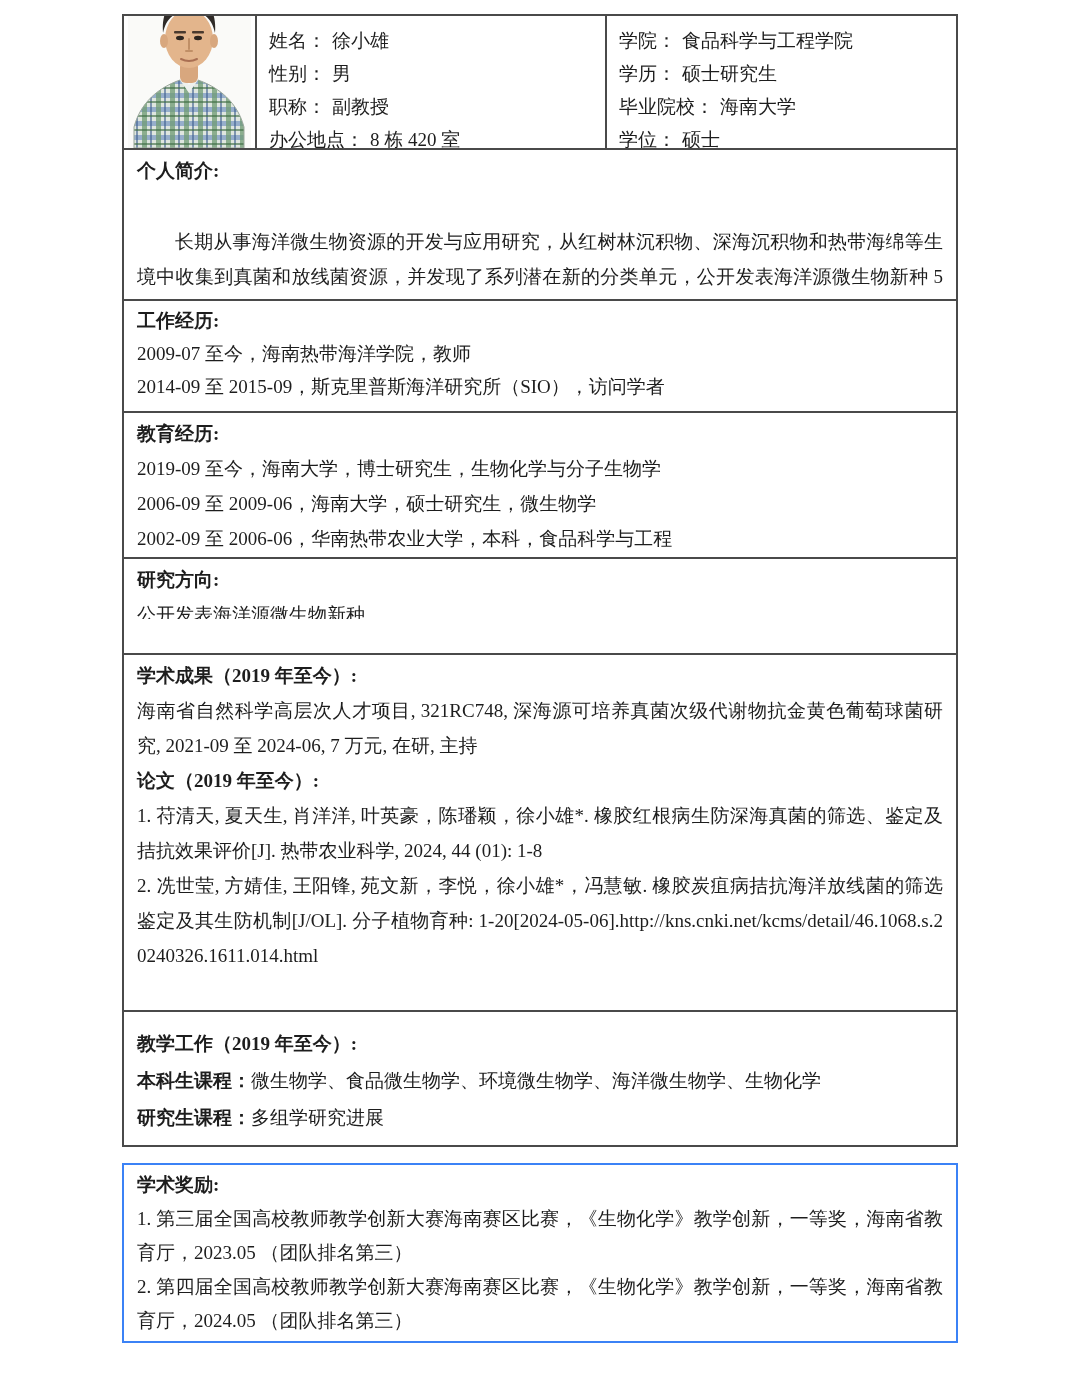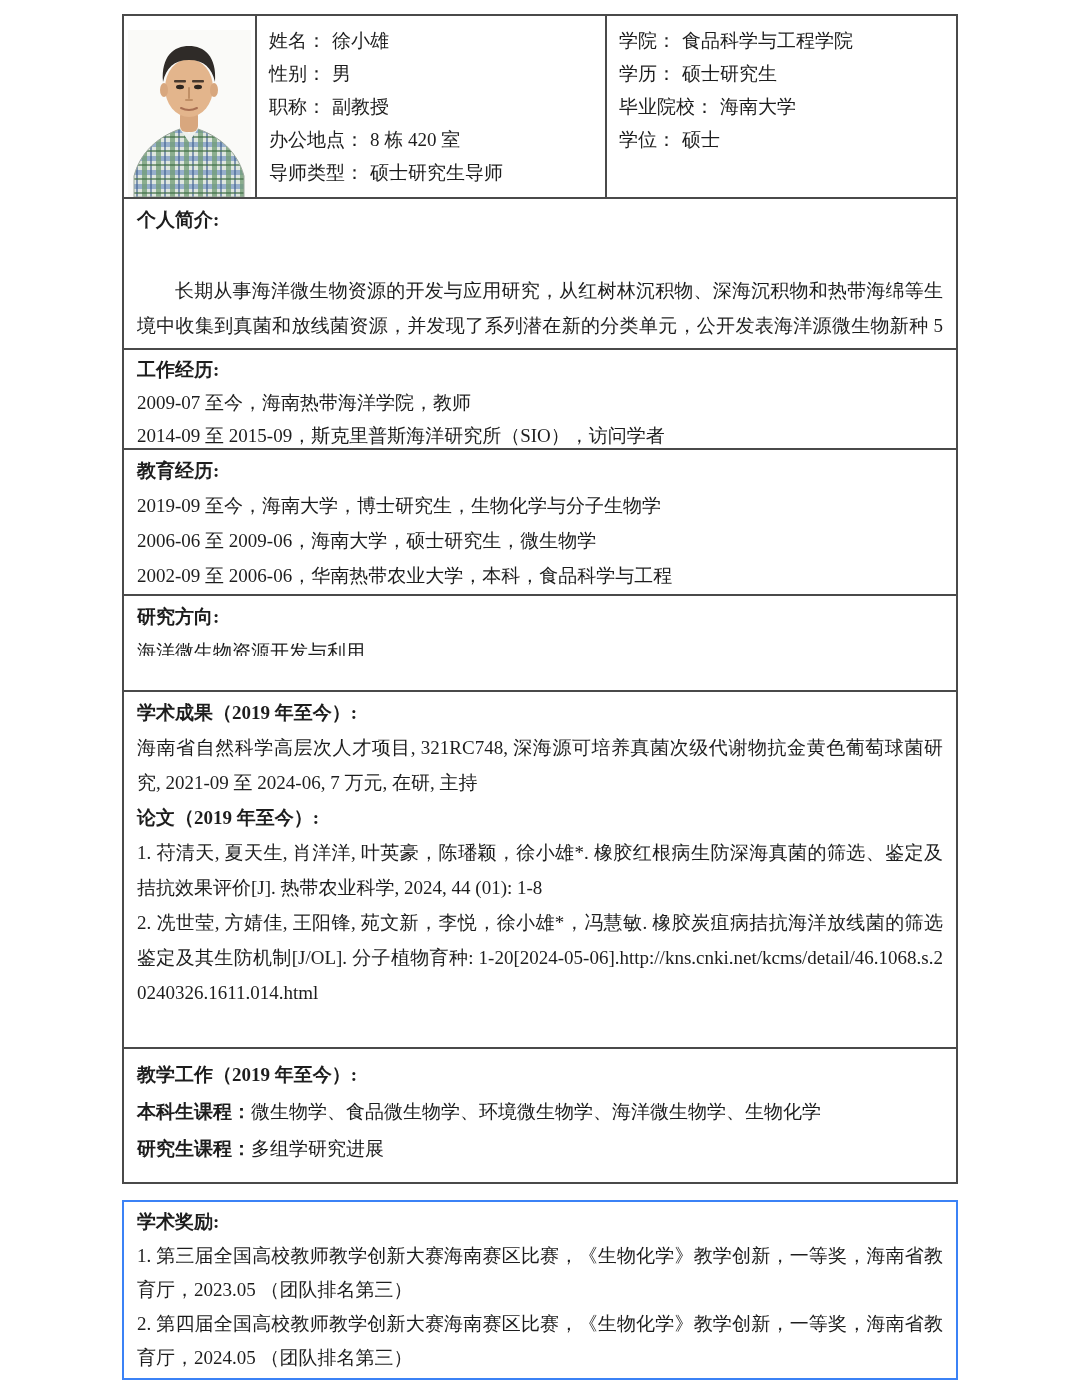--- a/index.html
+++ b/index.html
@@ -11,7 +11,7 @@
   .doc{position:absolute;left:122px;top:14px;width:836px;}
   .tbl{border:2px solid #4a4a4a;box-sizing:border-box;background:#fff;}
   
-  .row1{display:flex;height:181px;overflow:hidden;}
+  .row1{display:flex;height:132px;overflow:hidden;}
   .photo-cell{width:133px;border-right:2px solid #4a4a4a;box-sizing:border-box;position:relative;flex:0 0 133px;}
   .photo-cell svg{position:absolute;left:4px;bottom:0;display:block;}
   .cell-left{width:350px;flex:0 0 350px;border-right:2px solid #4a4a4a;box-sizing:border-box;padding:8px 0 0 12px;}

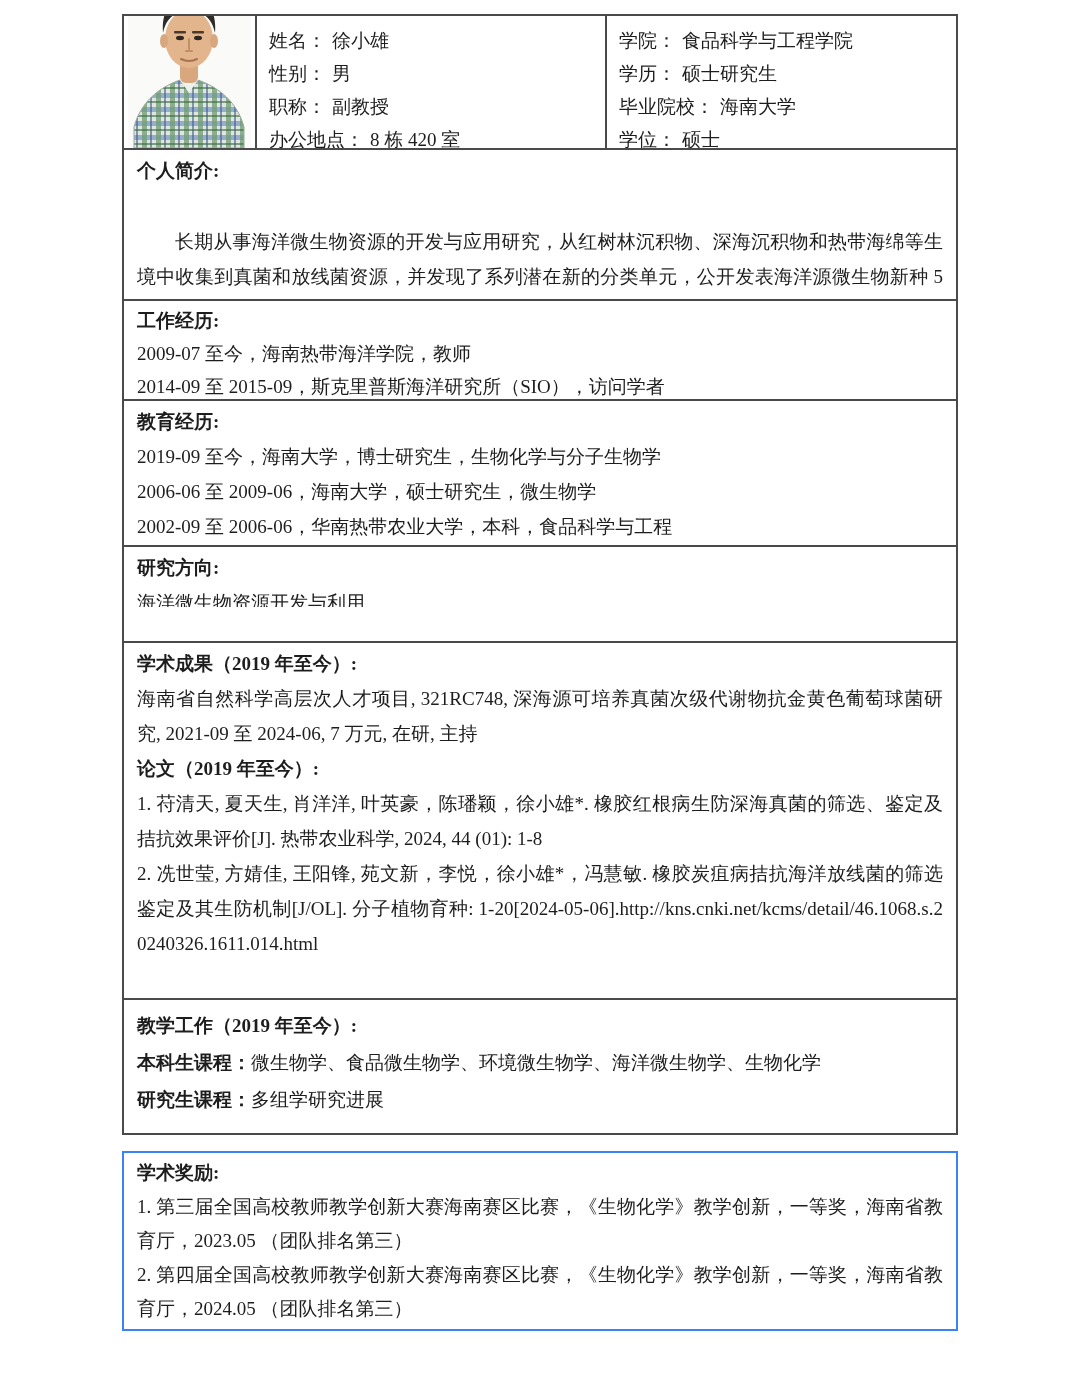--- a/index.html
+++ b/index.html
@@ -26,7 +26,7 @@
   .lh34{line-height:34px;}
   .lh33{line-height:33px;}
   .sec-intro{height:151px;}
-  .sec-work{height:100px;}
+  .sec-work{height:112px;}
   .sec-edu{height:146px;}
   .sec-res{height:62px;}
   .sec-ach{height:357px;margin-top:34px;}

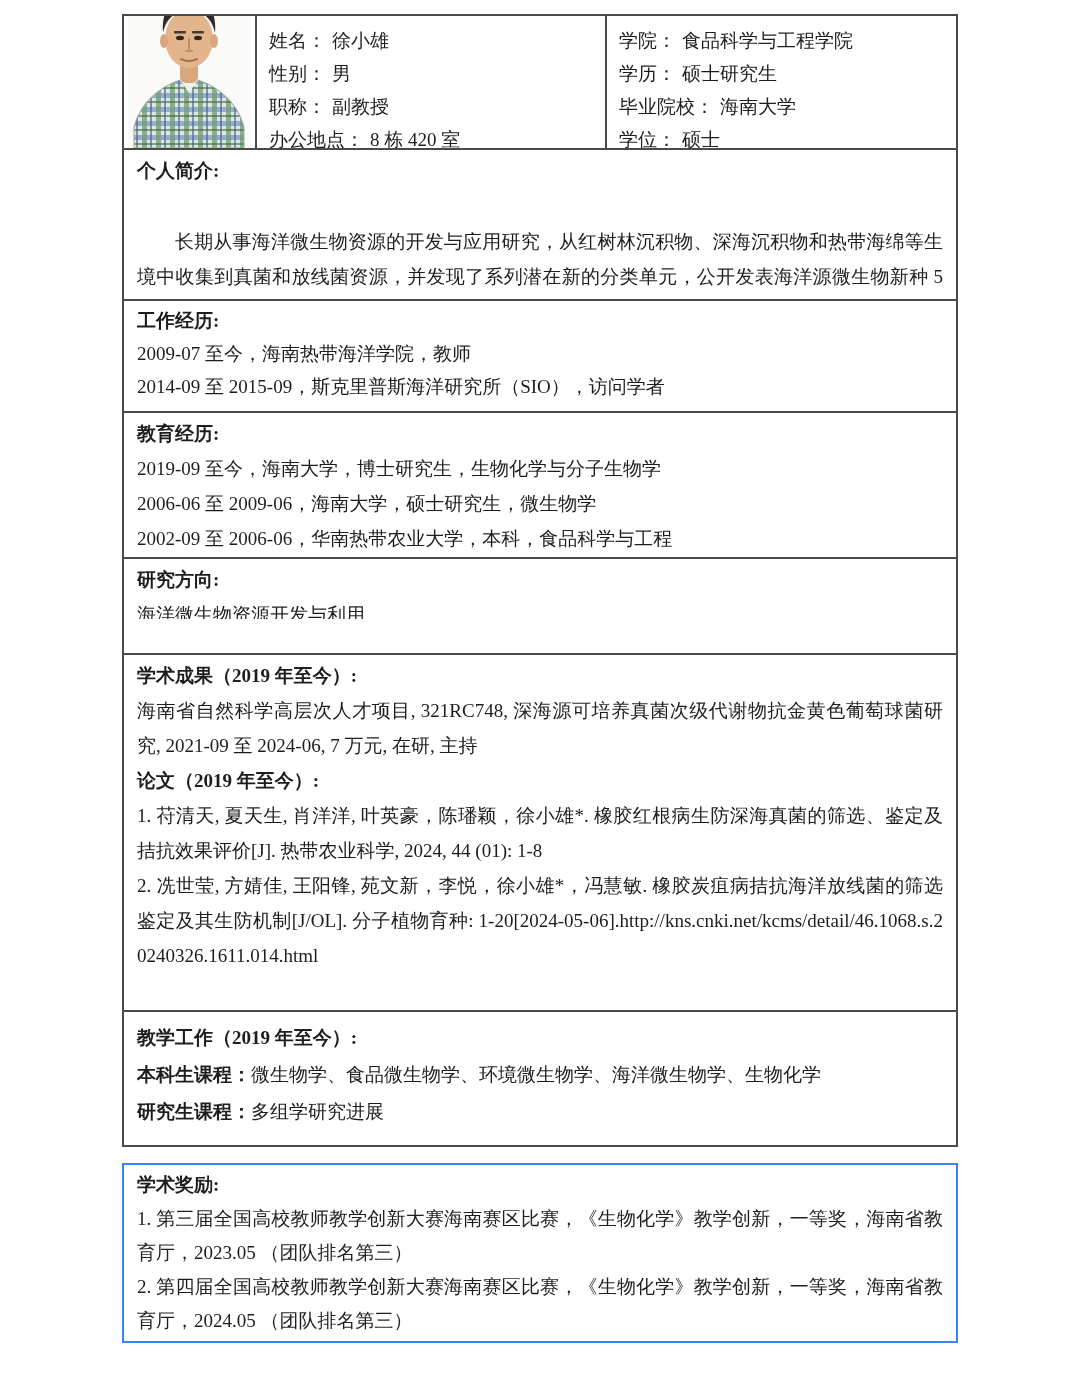--- a/index.html
+++ b/index.html
@@ -113,7 +113,7 @@
     <div class="sec sec-edu lh35">
       <div class="title">教育经历:</div>
       <div>2019-09 至今，海南大学，博士研究生，生物化学与分子生物学</div>
-      <div>2006-06 至 2009-06，海南大学，硕士研究生，微生物学</div>
+      <div>2006-09 至 2009-06，海南大学，硕士研究生，微生物学</div>
       <div>2002-09 至 2006-06，华南热带农业大学，本科，食品科学与工程</div>
     </div>
 

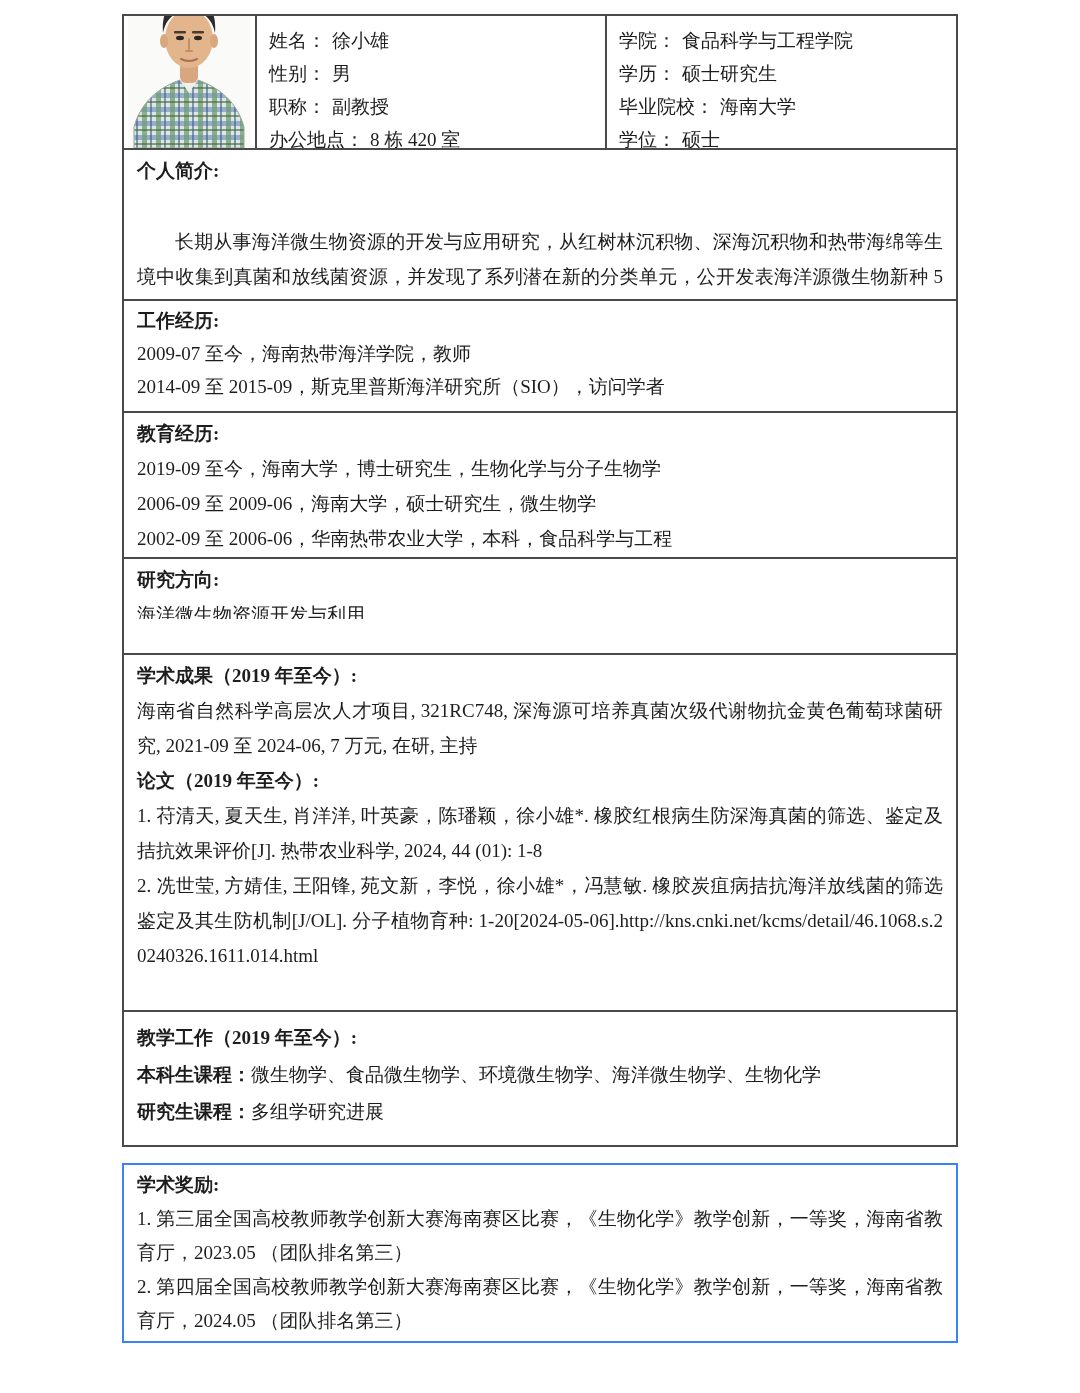--- a/index.html
+++ b/index.html
@@ -119,7 +119,7 @@
 
     <div class="sec sec-res lh35">
       <div class="title">研究方向:</div>
-      <div>海洋微生物资源开发与利用</div>
+      <div>公开发表海洋源微生物新种</div>
     </div>
 
     <div class="sec sec-ach lh35">

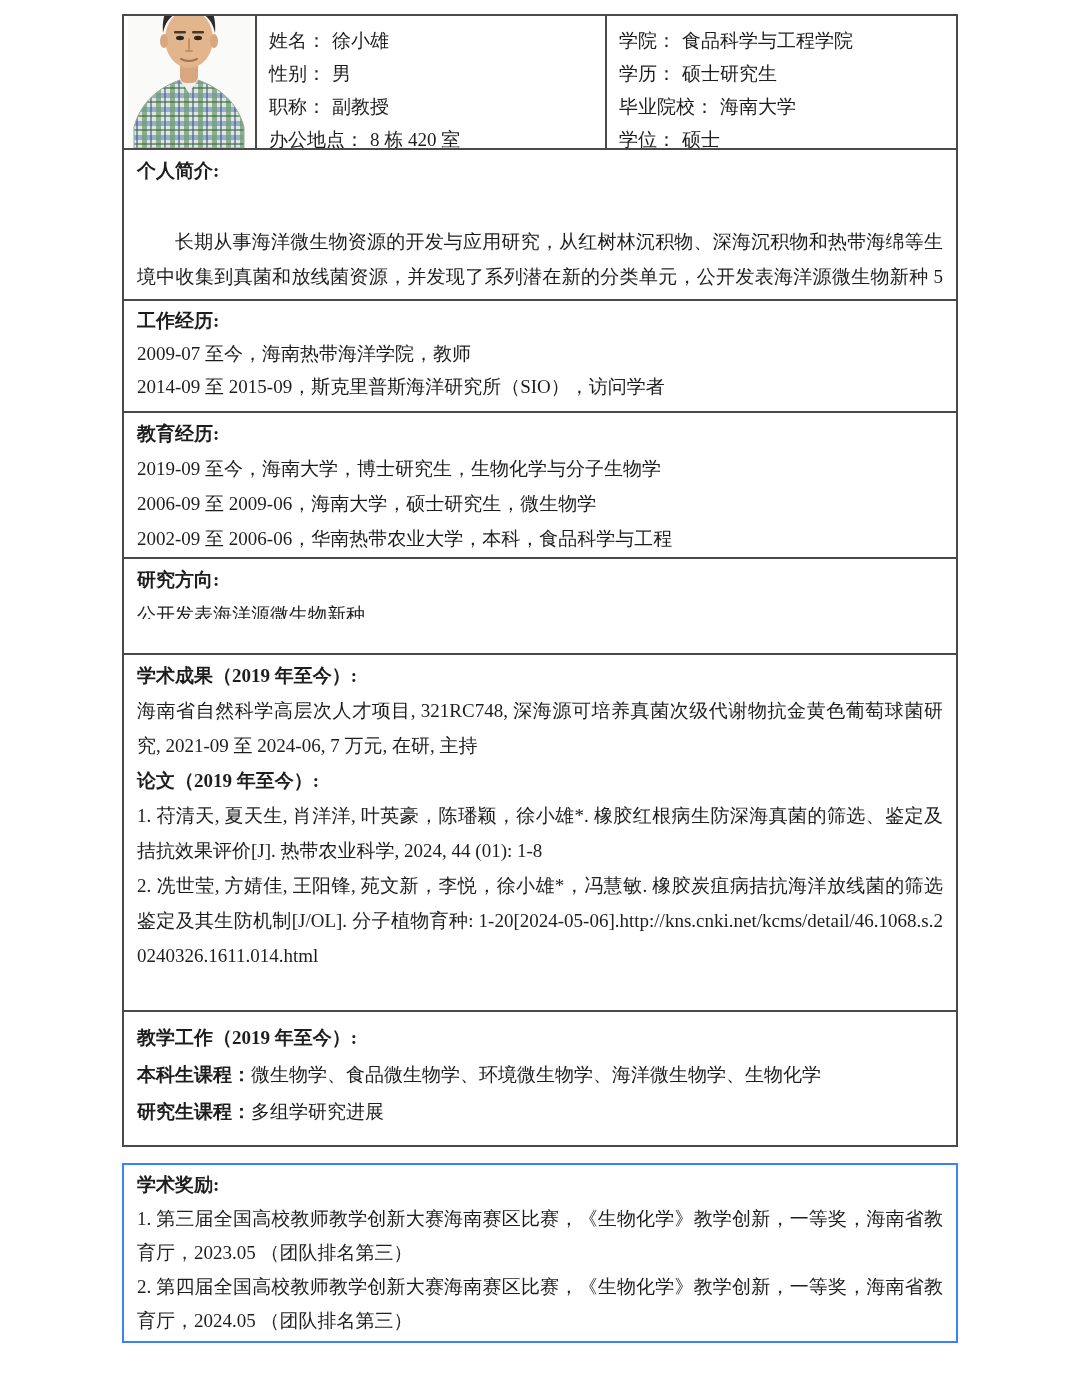--- a/index.html
+++ b/index.html
@@ -30,7 +30,7 @@
   .sec-edu{height:146px;}
   .sec-res{height:62px;}
   .sec-ach{height:357px;margin-top:34px;}
-  .sec-teach{height:135px;padding-top:7px;}
+  .sec-teach{height:135px;padding-top:13px;}
   .sec-teach .trow{line-height:37px;}
   .indent{text-indent:2em;margin-top:36px;}
   .brk{word-break:break-all;}

